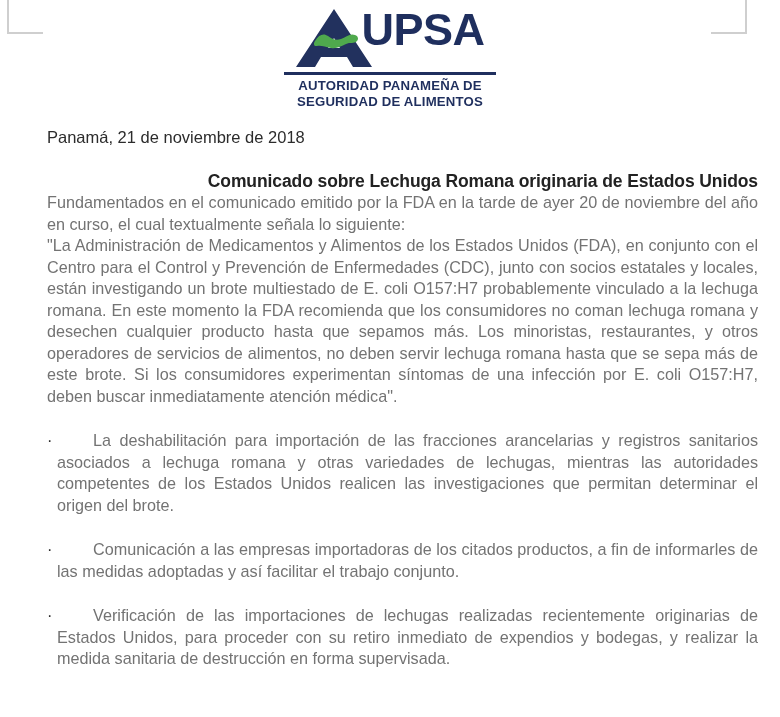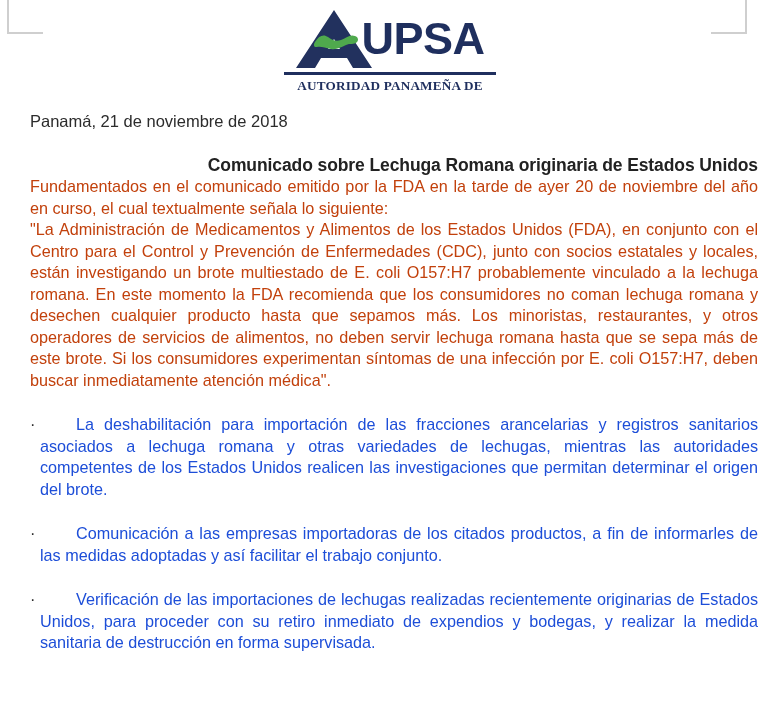--- a/index.html
+++ b/index.html
@@ -49,7 +49,7 @@
   }
   .logo-mark-row {
     display: flex;
-    align-items: center;
+    align-items: flex-start;
     justify-content: center;
     height: 62px;
   }

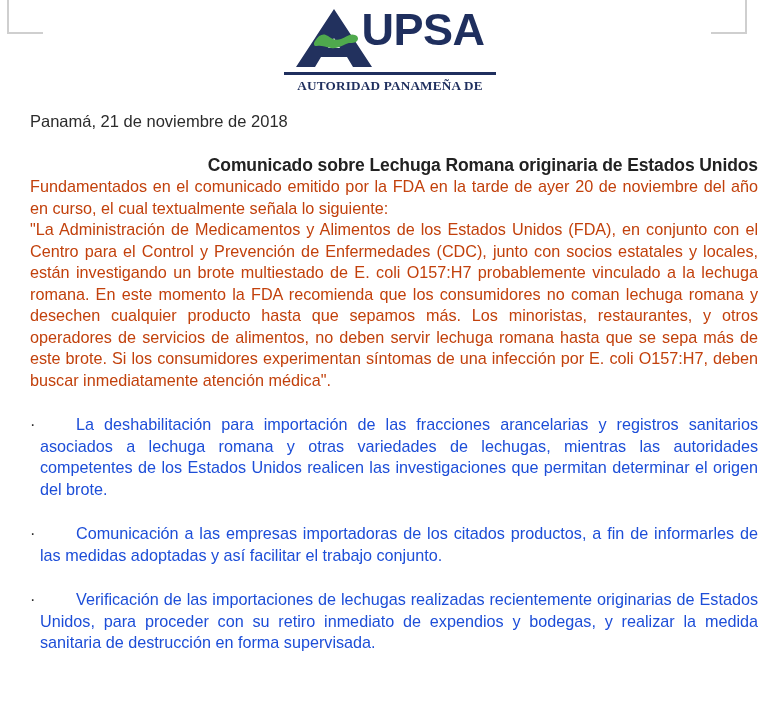--- a/index.html
+++ b/index.html
@@ -76,7 +76,7 @@
     margin: 2px 0 3px 0;
   }
   .logo-sub {
-    font-family: Liberation Serif, serif;
+    font-family: Liberation Sans, sans-serif;
     font-weight: bold;
     font-size: 13.2px;
     line-height: 16px;

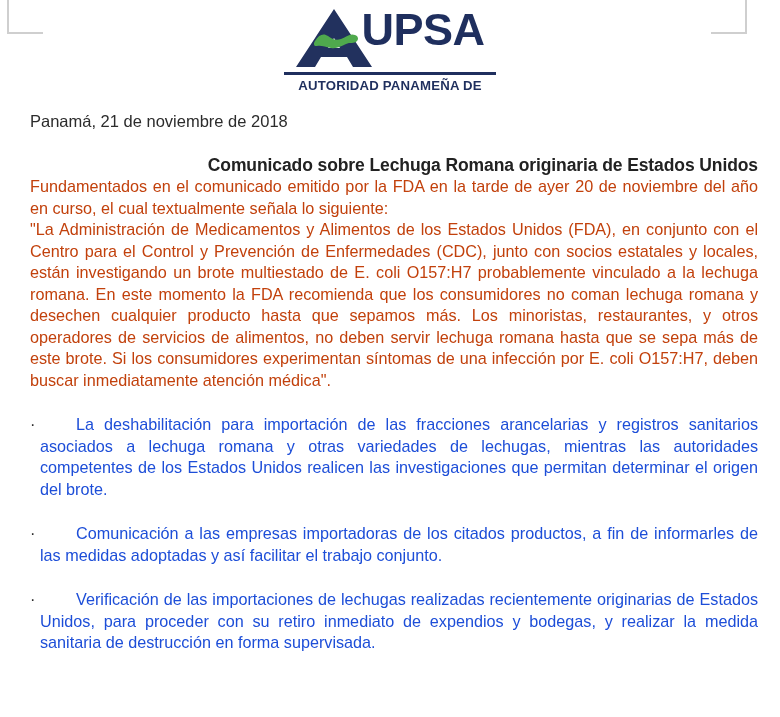--- a/index.html
+++ b/index.html
@@ -160,6 +160,7 @@
     </div>
     <div class="logo-rule"></div>
     <div class="logo-sub">AUTORIDAD PANAMEÑA DE</div>
+    <div class="logo-sub">SEGURIDAD DE ALIMENTOS</div>
   </div>
 </header>
 

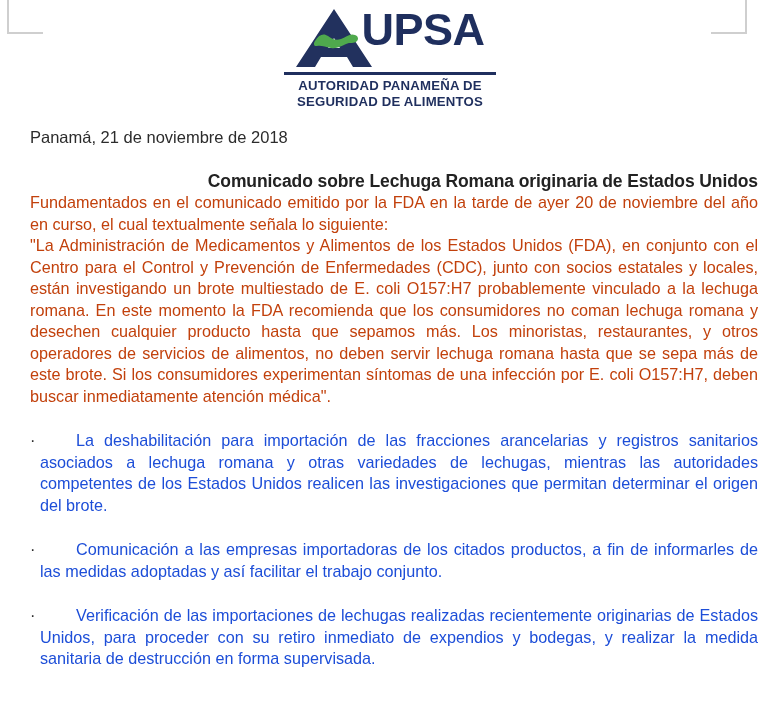--- a/index.html
+++ b/index.html
@@ -86,7 +86,7 @@
 
   
   .page {
-    padding: 0 22px 0 30px;
+    padding: 0 22px 0 47px;
   }
   .date-line {
     font-size: 16.5px;

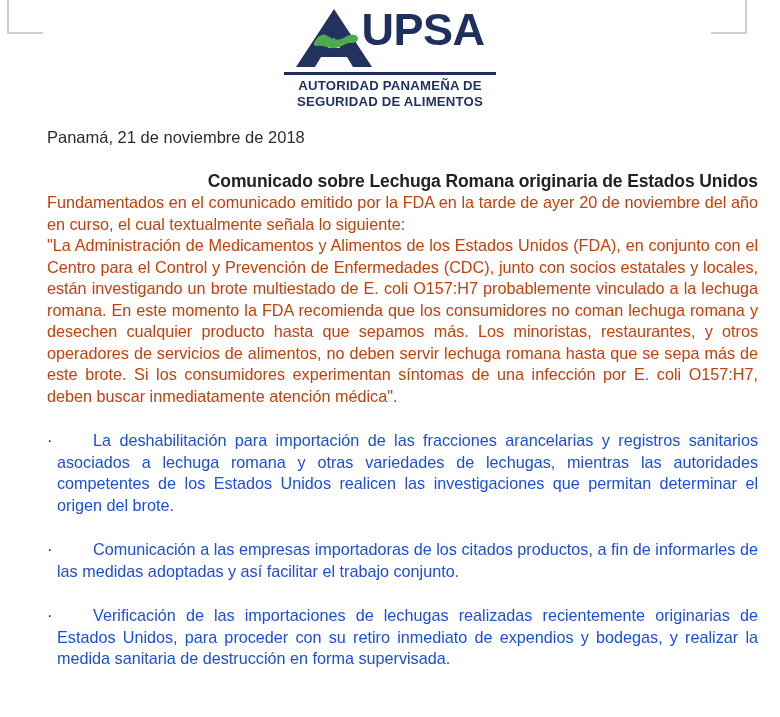--- a/index.html
+++ b/index.html
@@ -107,7 +107,7 @@
     line-height: 21.5px;
     text-align: justify;
     margin: 0;
-    color: #c2410c;
+    color: #737373;
   }
   .p-intro { margin-top: 34px; }
   .p-quote { margin-top: 23px; }

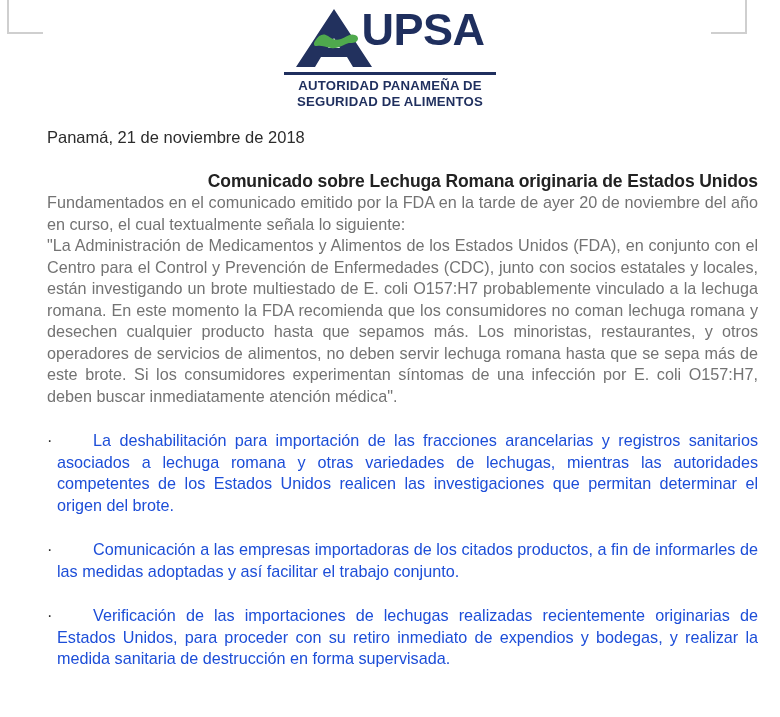--- a/index.html
+++ b/index.html
@@ -129,7 +129,7 @@
     font-size: 16.2px;
     line-height: 21.5px;
     text-align: justify;
-    color: #1d4ed8;
+    color: #737373;
   }
   .bullet-indent {
     display: inline-block;

